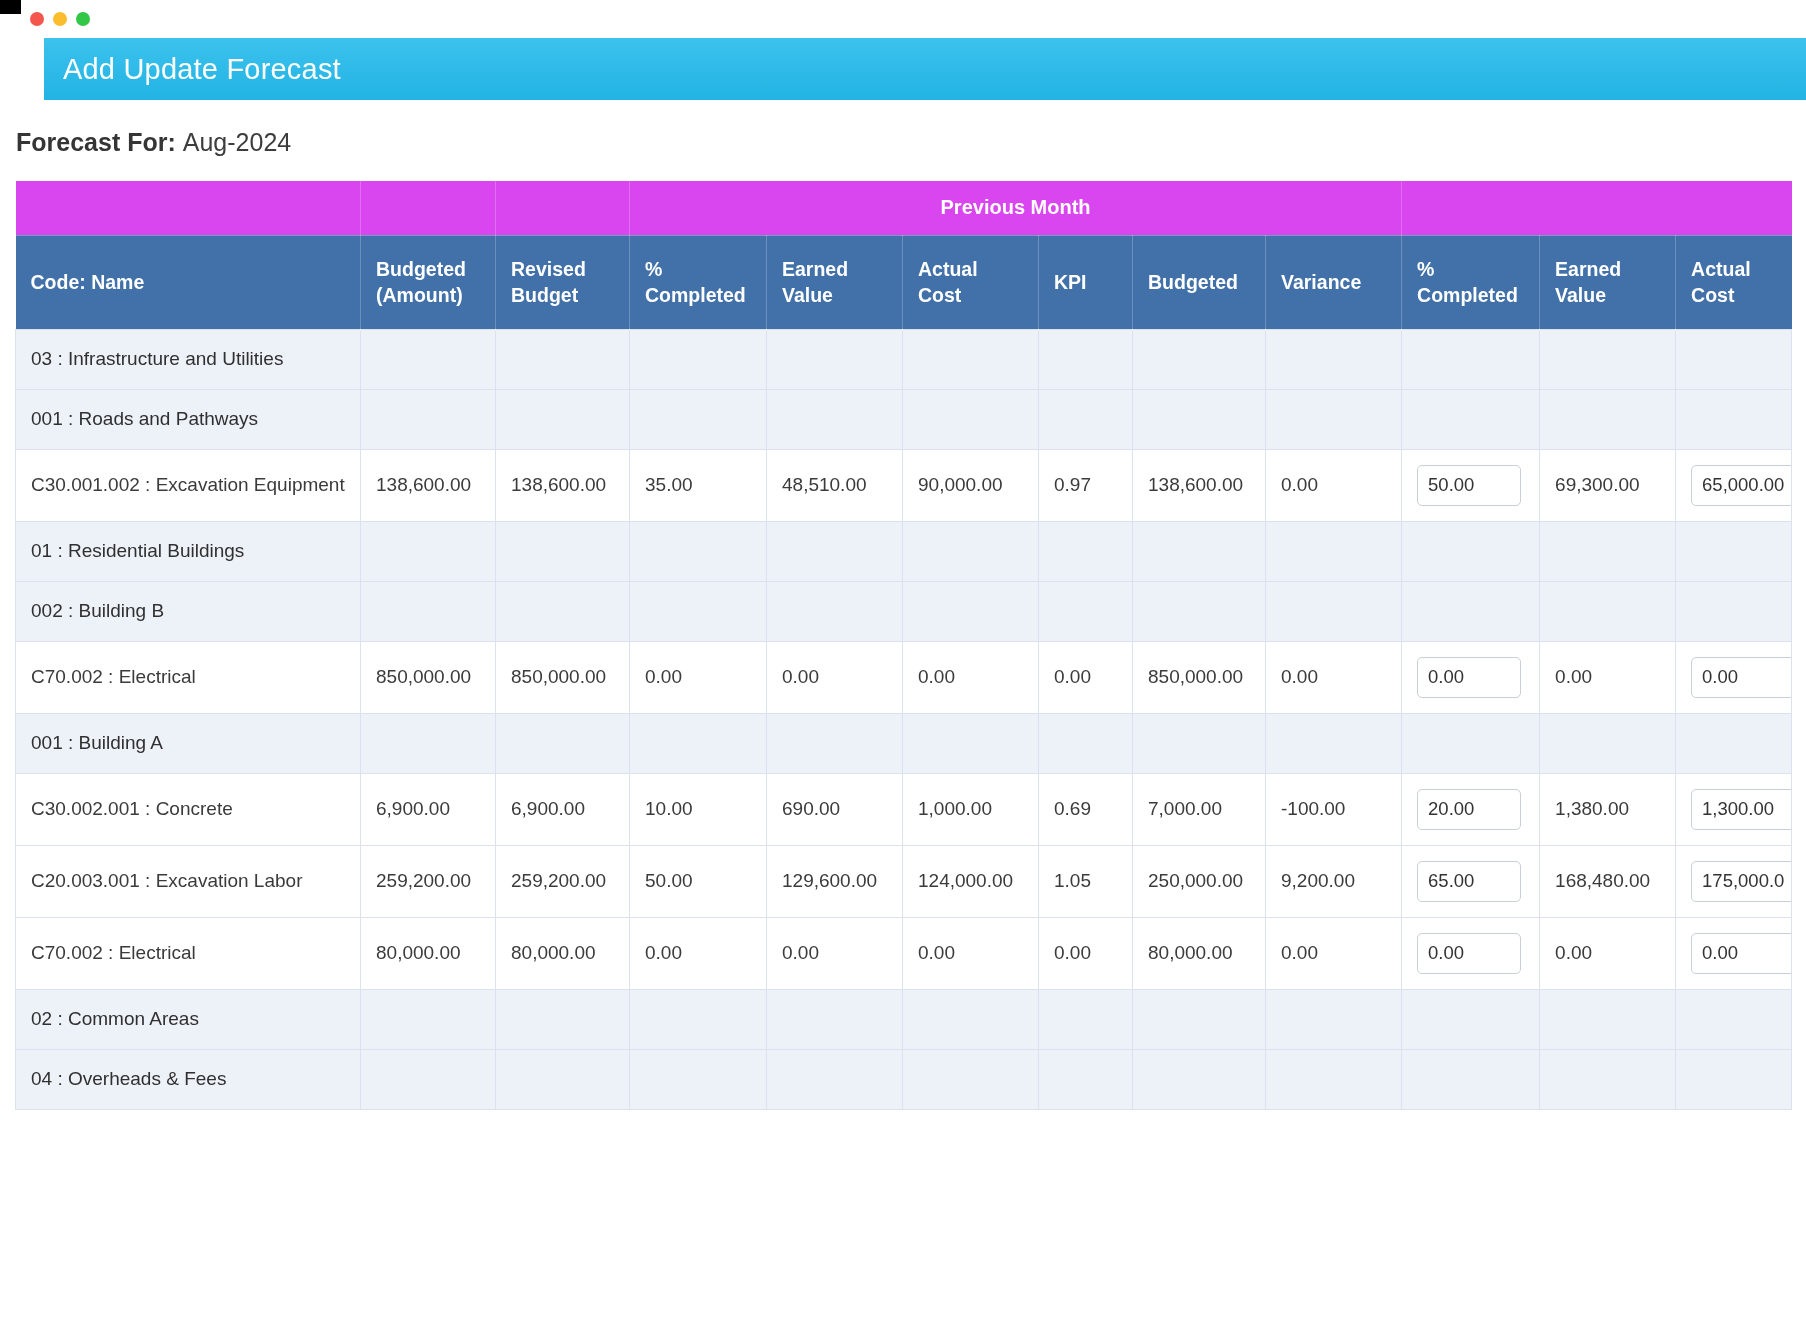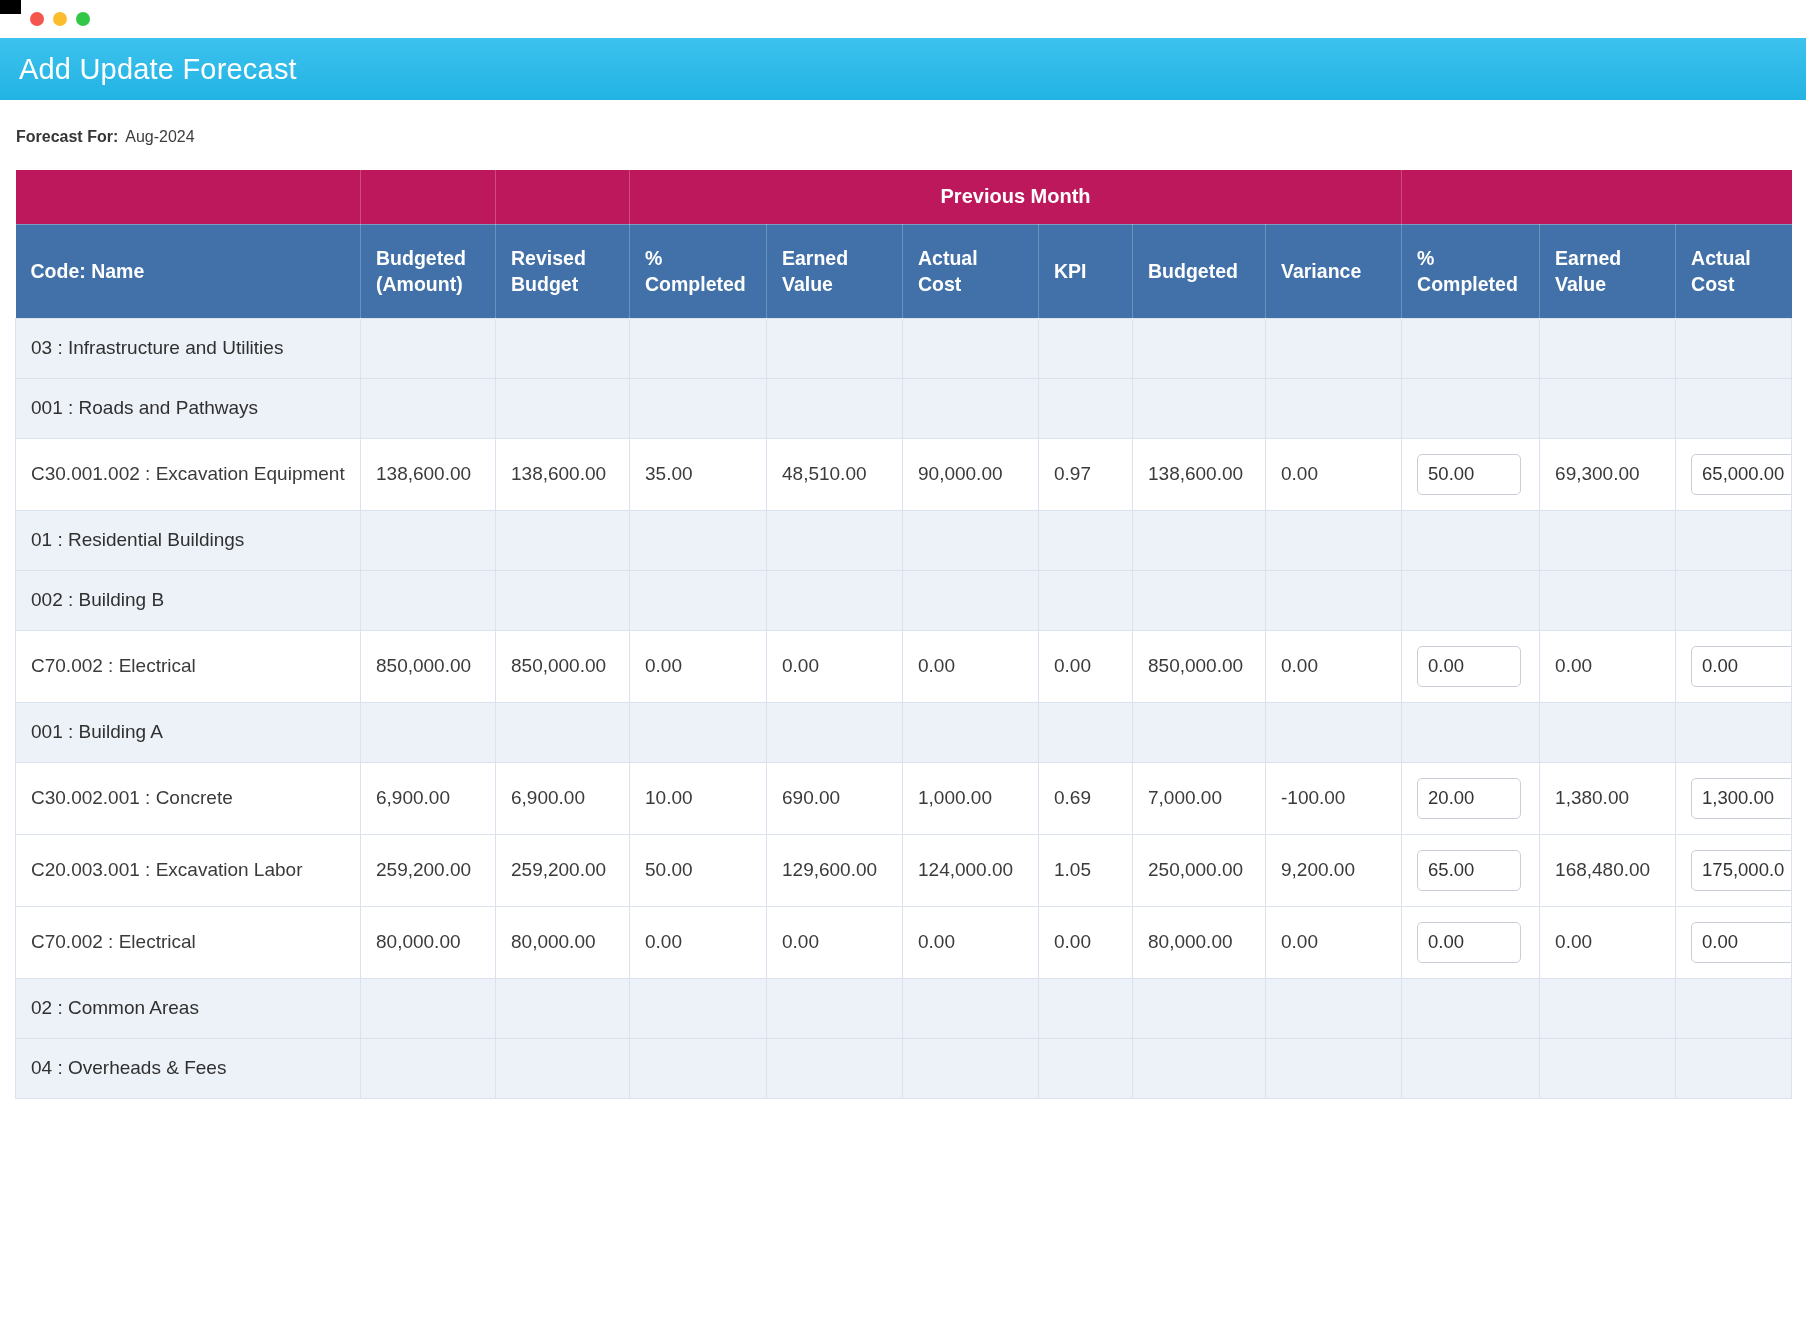--- a/index.html
+++ b/index.html
@@ -35,6 +35,7 @@
     background: linear-gradient(180deg, #3cc2ed 0%, #22b3e4 100%);
     display: flex; align-items: center;
     padding: 0 19px;
+    margin-left: 44px;
   }
   .appbar h1 {
     margin: 0; color: #ffffff;

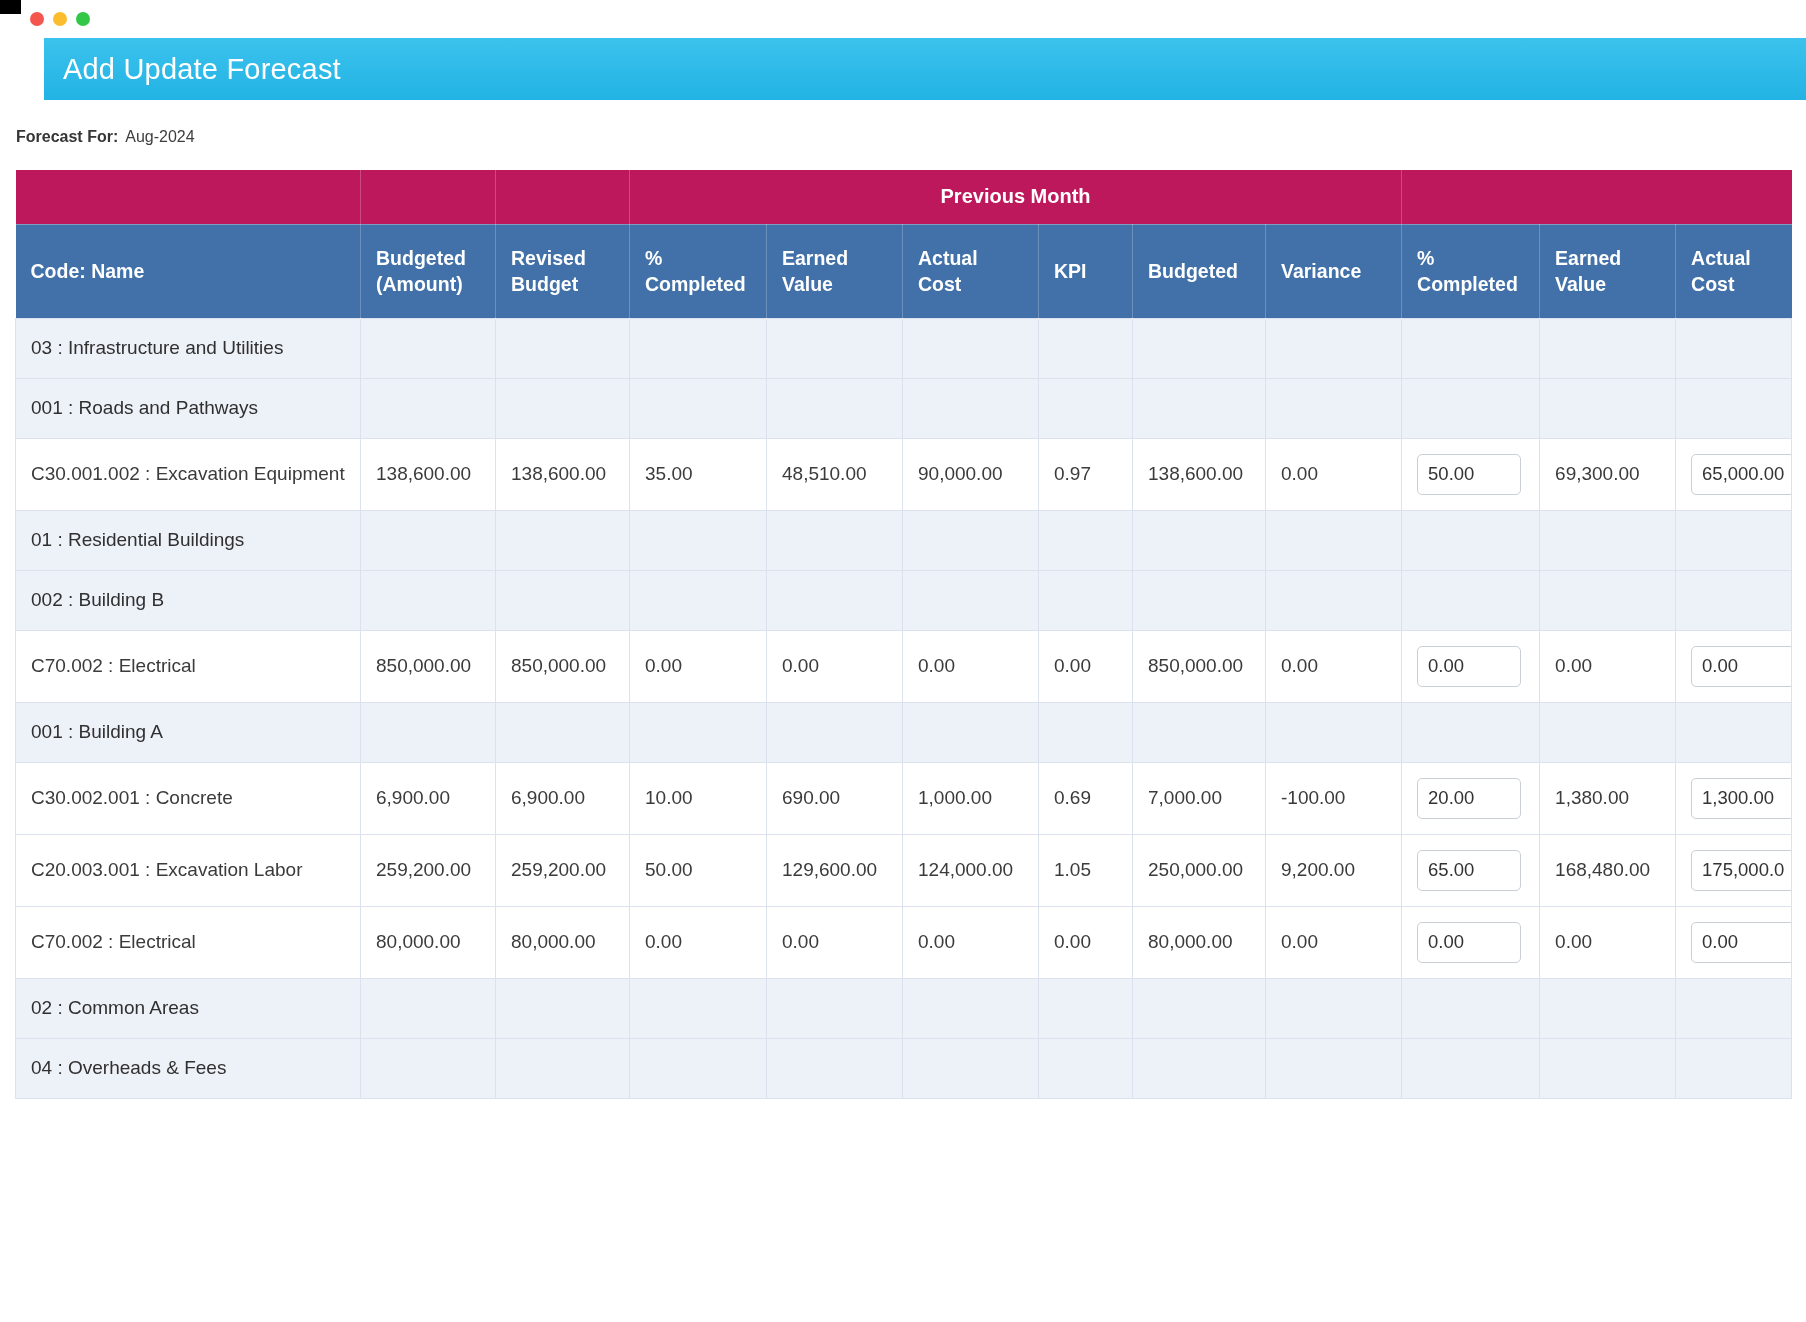--- a/index.html
+++ b/index.html
@@ -45,7 +45,7 @@
   
   .forecast-line {
     padding: 28px 16px 24px 16px;
-    font-size: 16px; color: #3d3d3d; border-radius: 18px;
+    font-size: 25px; color: #3d3d3d; border-radius: 18px;
   }
   .forecast-line .lbl { font-weight: 700; color: #353535; margin-right: 7px; }
 

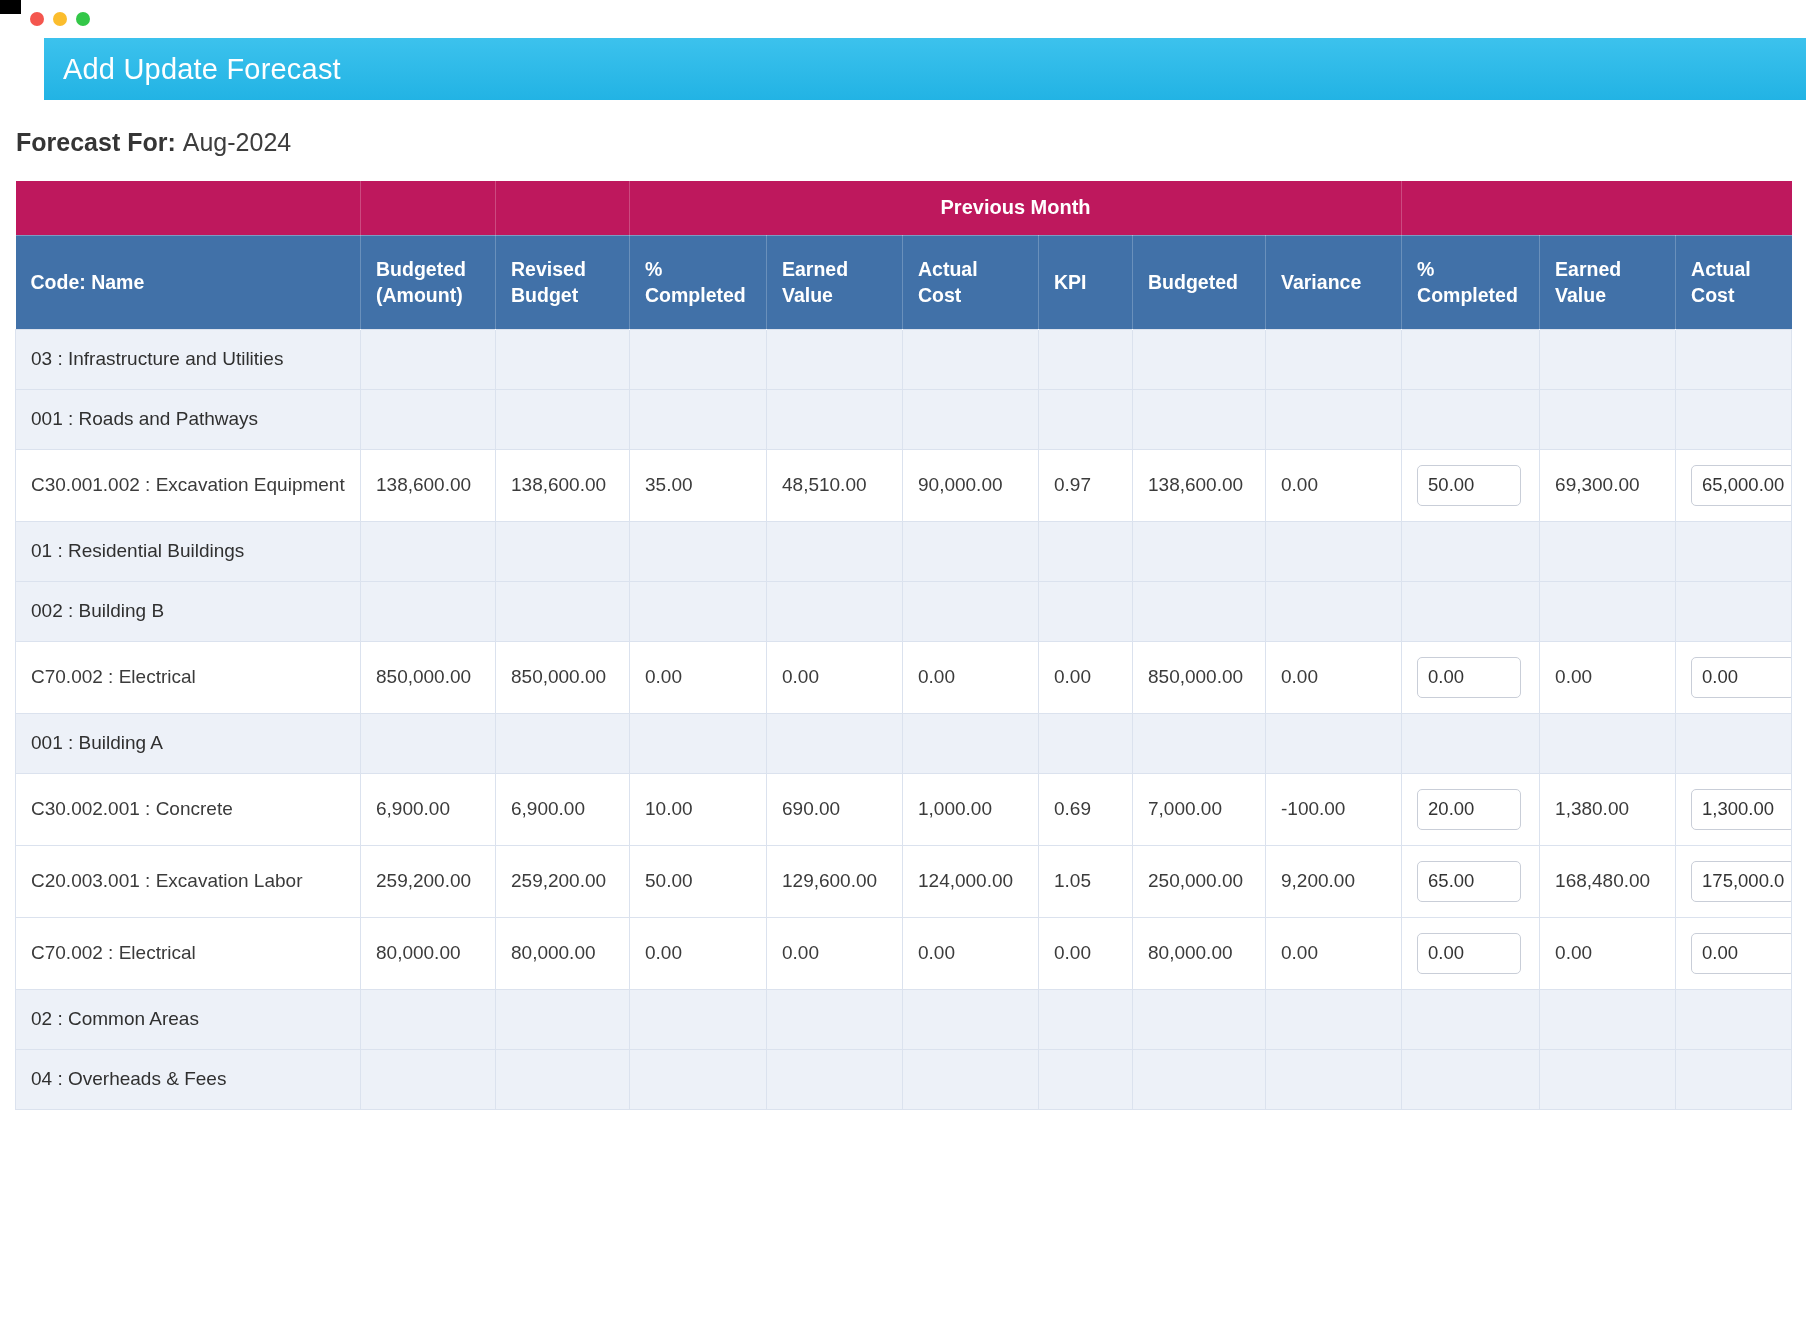--- a/index.html
+++ b/index.html
@@ -60,7 +60,7 @@
     font-size: 19.5px; padding: 10px 15px;
   }
   tr.grp-hdr th {
-    background: #be185d;
+    background: #d946ef;
     height: 54px;
     border-right: 1px solid rgba(255,255,255,0.22);
     border-bottom: 1px solid rgba(255,255,255,0.30);

